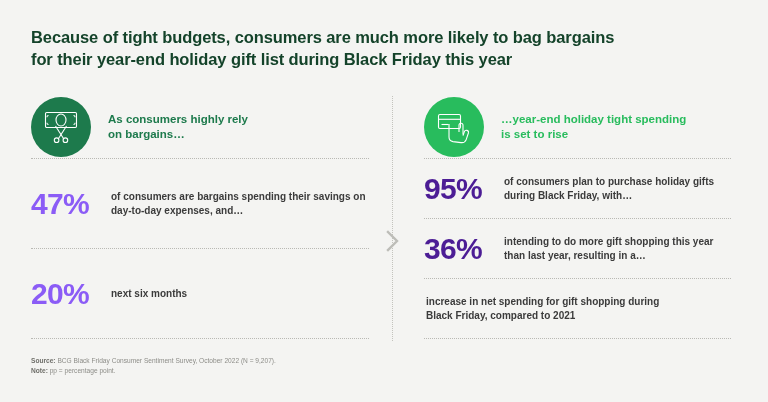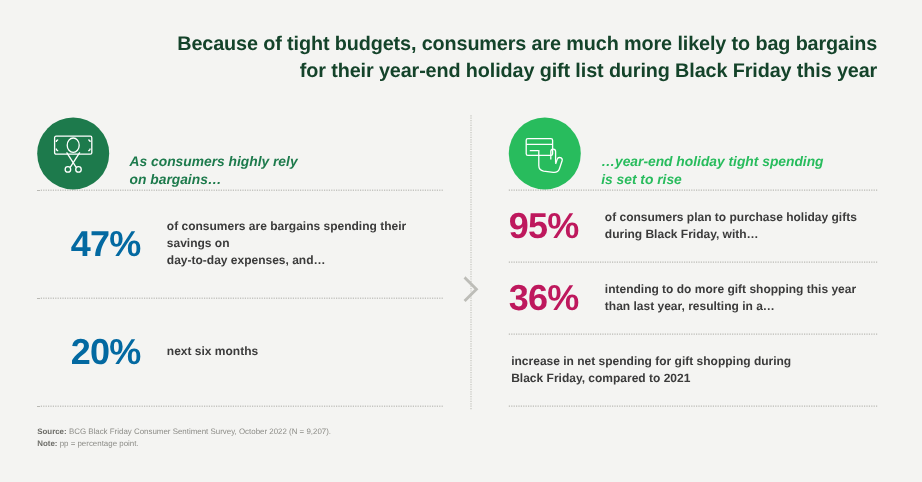--- a/index.html
+++ b/index.html
@@ -27,7 +27,7 @@
     line-height: 22px;
     letter-spacing: -0.1px;
   }
-  .title-line { display: block; text-align: right; }
+  .title-line { display: block; }
 
   
   .col {

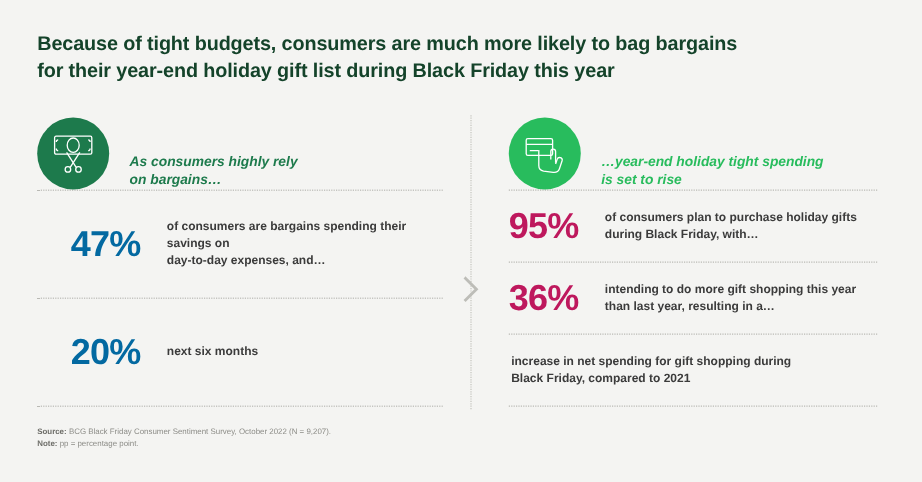--- a/index.html
+++ b/index.html
@@ -40,9 +40,8 @@
   
   .col-head {
     display: flex;
-    align-items: flex-end;
+    align-items: center;
     height: 62px;
-    font-style: italic;
   }
   .icon-circle {
     width: 60px;

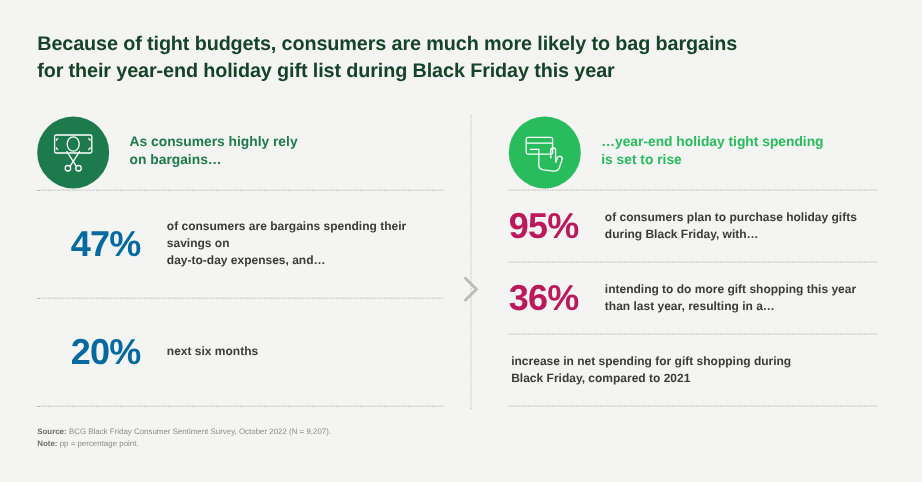--- a/index.html
+++ b/index.html
@@ -87,7 +87,7 @@
     flex: 0 0 auto;
     white-space: nowrap;
   }
-  .col-left  .stat-num { color: #0369a1; width: 78px; margin-left: 28px; }
+  .col-left  .stat-num { color: #8b5cf6; width: 78px; }
   .col-right .stat-num { color: #be185d; width: 78px; }
   .stat-text {
     font-size: 10px;

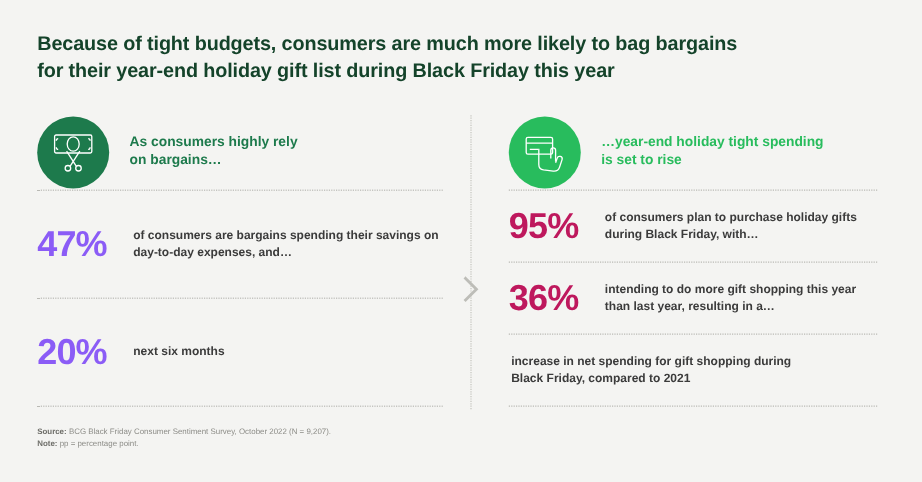--- a/index.html
+++ b/index.html
@@ -88,7 +88,7 @@
     white-space: nowrap;
   }
   .col-left  .stat-num { color: #8b5cf6; width: 78px; }
-  .col-right .stat-num { color: #be185d; width: 78px; }
+  .col-right .stat-num { color: #4c1d95; width: 78px; }
   .stat-text {
     font-size: 10px;
     line-height: 14px;

